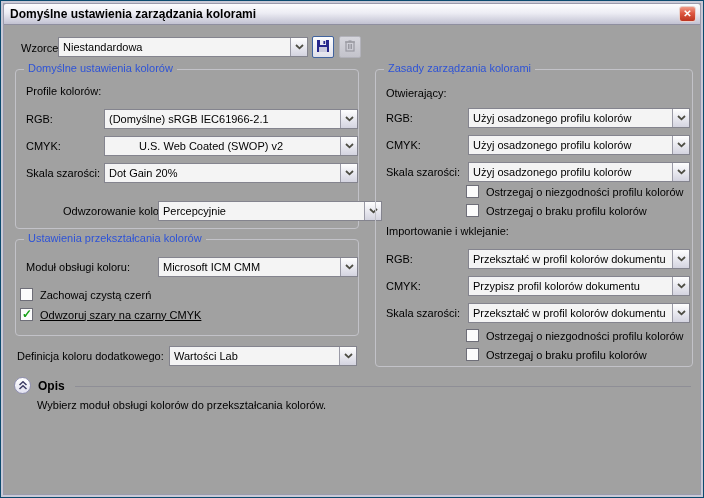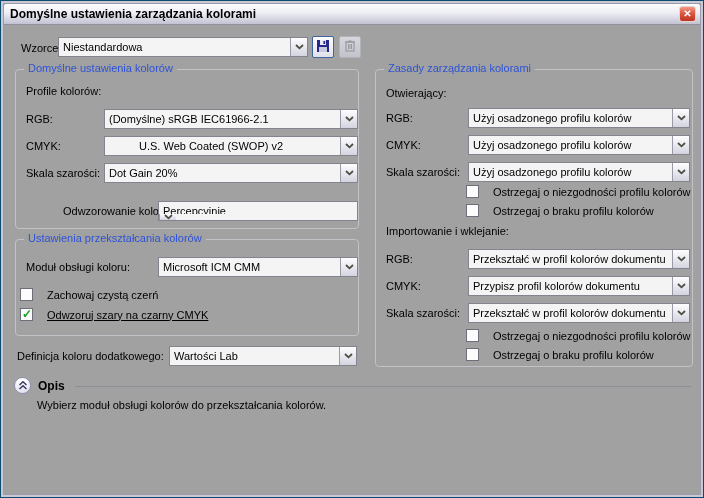--- a/index.html
+++ b/index.html
@@ -41,7 +41,7 @@
     position:absolute;top:-8px;left:8px;background:#A1A1A1;padding:0 4px;
     color:#2E53D6;white-space:nowrap;
   }
-  .checkbox-row{position:absolute;display:flex;align-items:center;gap:14px;cursor:pointer;}
+  .checkbox-row{position:absolute;display:flex;align-items:center;gap:7px;cursor:pointer;}
   .checkbox{
     width:13px;height:13px;background:#FCFCFC;border:1px solid #6E6E78;position:relative;flex:0 0 13px;
   }

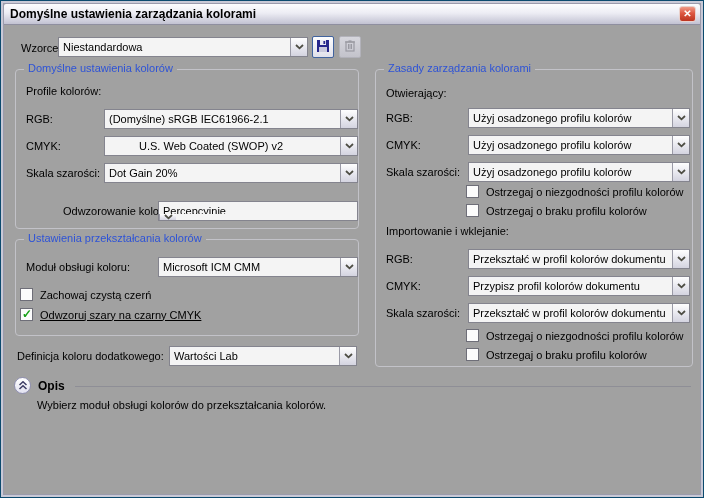--- a/index.html
+++ b/index.html
@@ -82,7 +82,7 @@
   #lbl-d-rgb{left:10px;top:43px;} #c-d-rgb{left:88px;top:39px;width:254px;}
   #lbl-d-cmyk{left:10px;top:70px;} #c-d-cmyk{left:88px;top:66px;width:254px;padding-left:30px;}
   #lbl-d-gray{left:10px;top:97px;} #c-d-gray{left:88px;top:93px;width:254px;}
-  #lbl-intent{left:10px;top:135px;margin-left:37px;} #c-intent{left:142px;top:131px;width:200px;flex-direction:column;}
+  #lbl-intent{left:10px;top:135px;margin-left:37px;} #c-intent{left:142px;top:131px;width:224px;}
   
   #group-conv{left:14px;top:238px;width:344px;height:97px;}
   #lbl-engine{left:10px;top:21px;} #c-engine{left:142px;top:17px;width:200px;}

